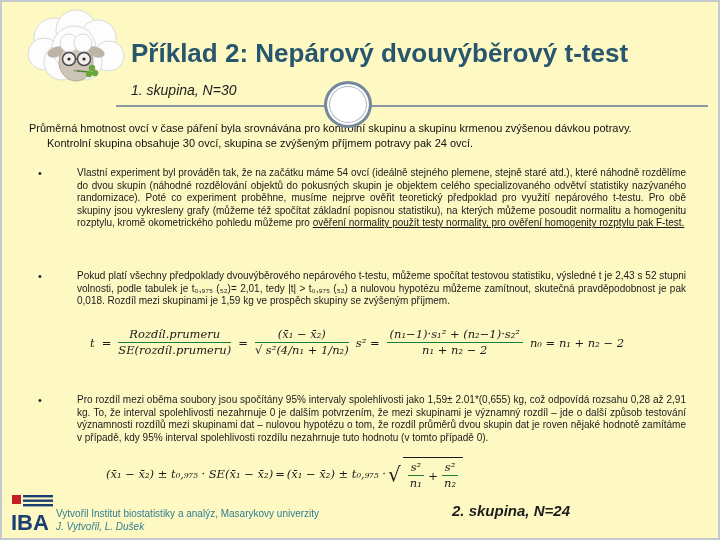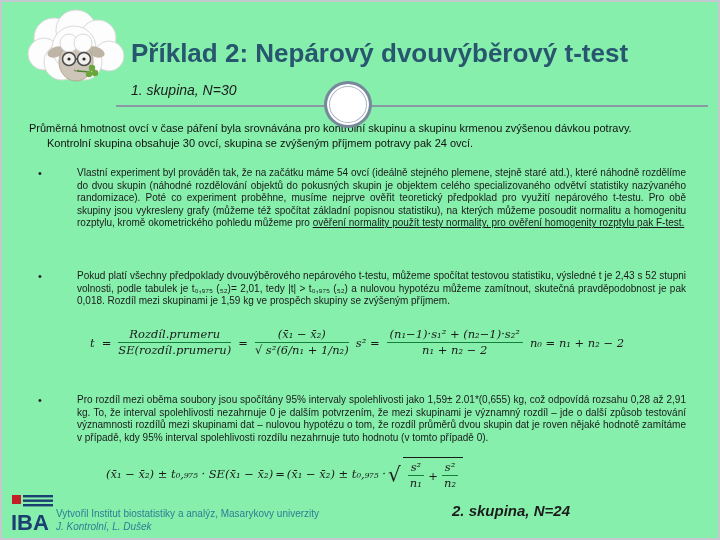--- a/index.html
+++ b/index.html
@@ -4,7 +4,7 @@
 <style>
   html,body{margin:0;padding:0;background:#e9eaec;}
   .slide{
-    position:relative;width:720px;height:540px;background:#86efac;
+    position:relative;width:720px;height:540px;background:#fef9c3;
     font-family:"Liberation Sans",sans-serif;color:#1a1a1a;
     border:2px solid #c4c9cf;box-sizing:border-box;overflow:hidden;
   }

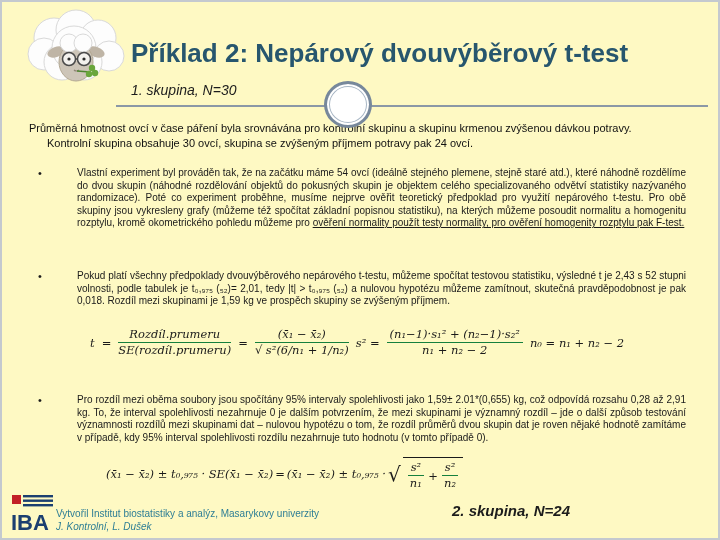--- a/index.html
+++ b/index.html
@@ -113,7 +113,7 @@
     <span>=</span>
     <span class="frac">
       <span class="num">(x̄₁ − x̄₂)</span>
-      <span class="den">√ s²(6/n₁ + 1/n₂)</span>
+      <span class="den">√ s²(4/n₁ + 1/n₂)</span>
     </span>
     <span>s² =</span>
     <span class="frac">

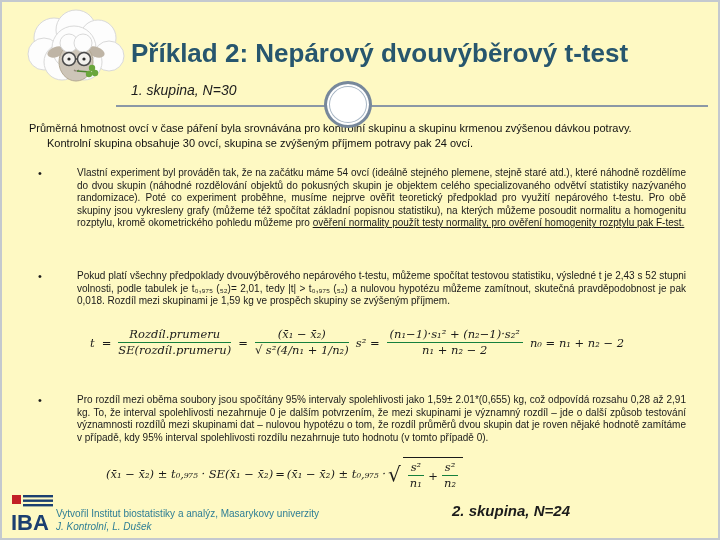--- a/index.html
+++ b/index.html
@@ -156,7 +156,7 @@
 
   <div class="footer">
     <div class="f1">Vytvořil Institut biostatistiky a analýz, Masarykovy univerzity</div>
-    <div class="f2">J. Kontrolní, L. Dušek</div>
+    <div class="f2">J. Vytvořil, L. Dušek</div>
   </div>
 
   <div class="group2">2. skupina, N=24</div>

